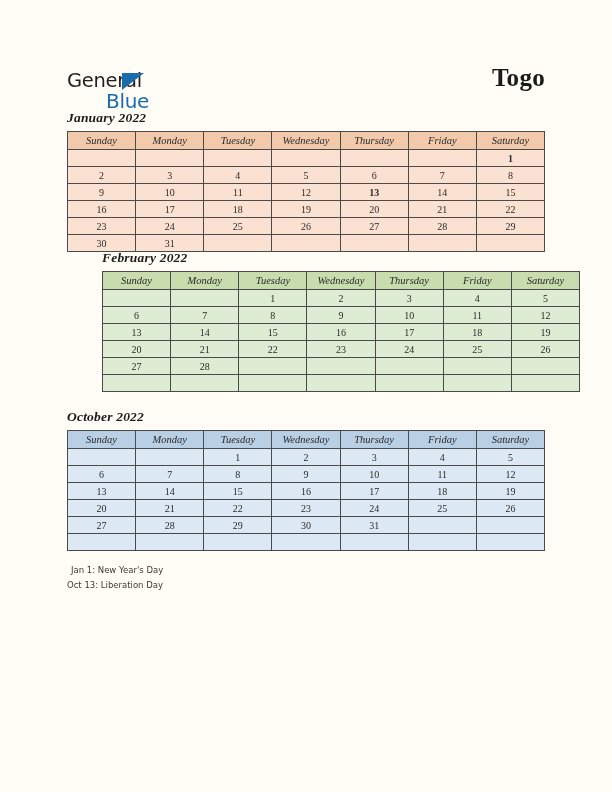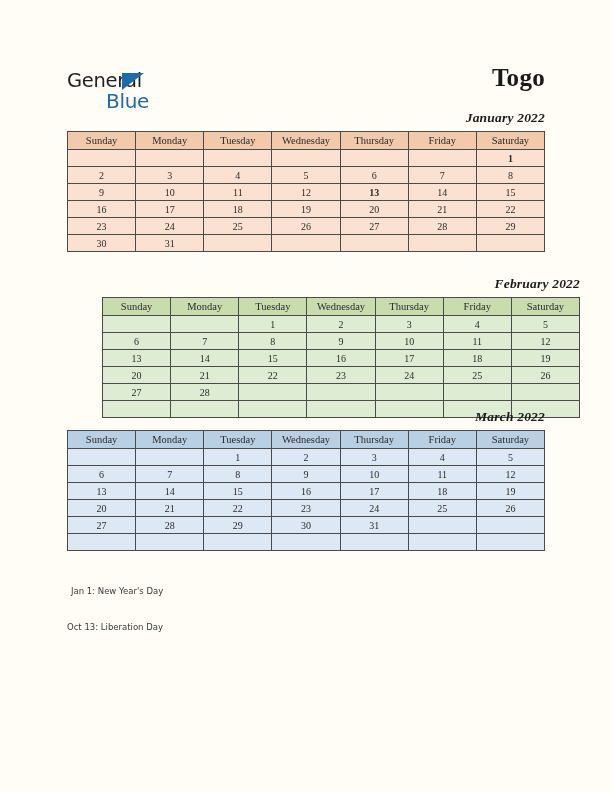--- a/index.html
+++ b/index.html
@@ -82,7 +82,7 @@
   #month-2 { top: 409px; }
 
   .month-title {
-    text-align: right;
+    text-align: left;
     font-family: "Liberation Serif", serif;
     font-style: italic;
     font-weight: bold;

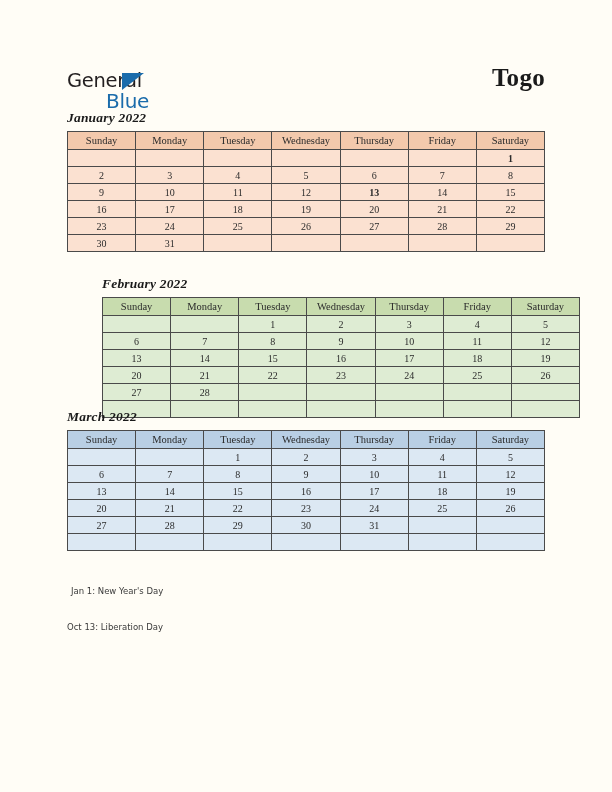--- a/index.html
+++ b/index.html
@@ -108,6 +108,7 @@
     color: #2b2b2b;
   }
   table.cal th {
+    font-style: italic;
     font-size: 10.5px;
     height: 17px;
     font-weight: normal;

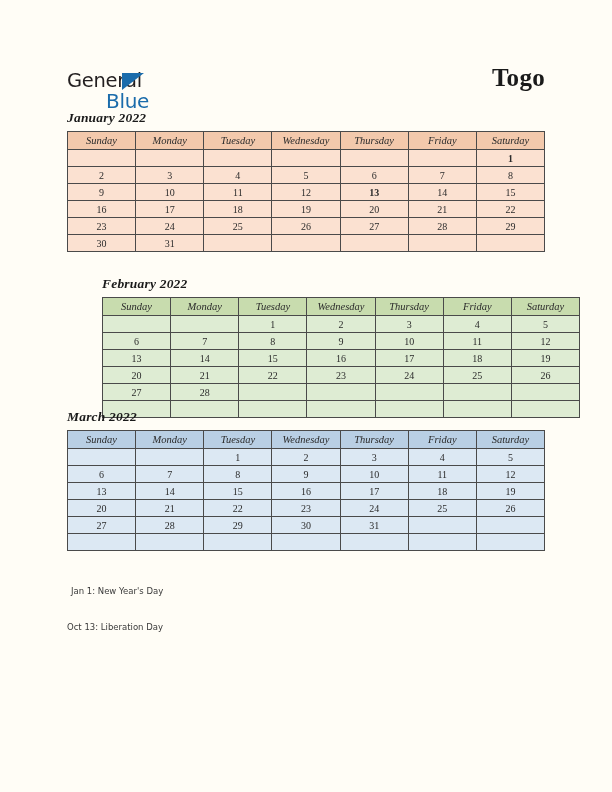--- a/index.html
+++ b/index.html
@@ -78,7 +78,7 @@
     width: 478px;
   }
   #month-0 { top: 110px; }
-  #month-1 { top: 276px; padding-left: 35px; }
+  #month-1 { top: 250px; padding-left: 35px; }
   #month-2 { top: 409px; }
 
   .month-title {

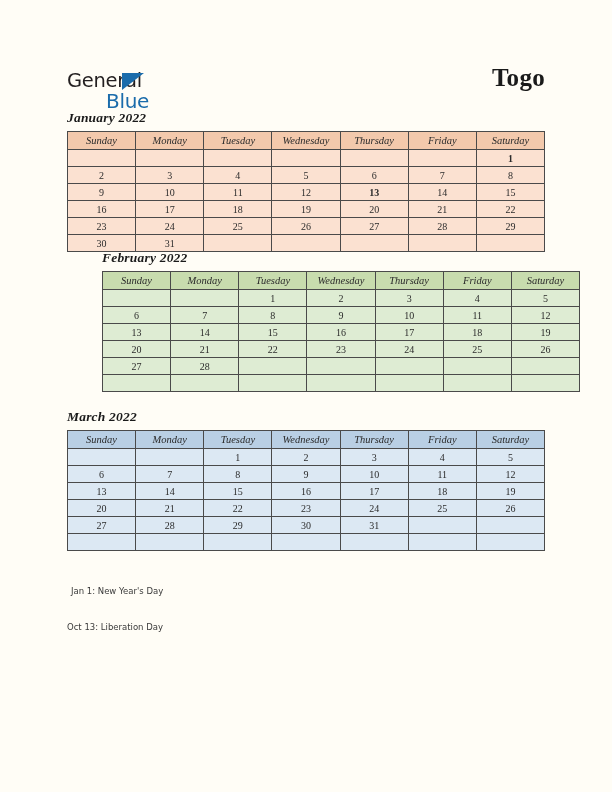--- a/index.html
+++ b/index.html
@@ -307,7 +307,7 @@
 </div>
 
 <div class="month-block" id="month-2">
-  <div class="month-title">March 2022</div>
+  <div class="month-title">October 2022</div>
   <table class="cal theme-mar">
     <thead>
       <tr>

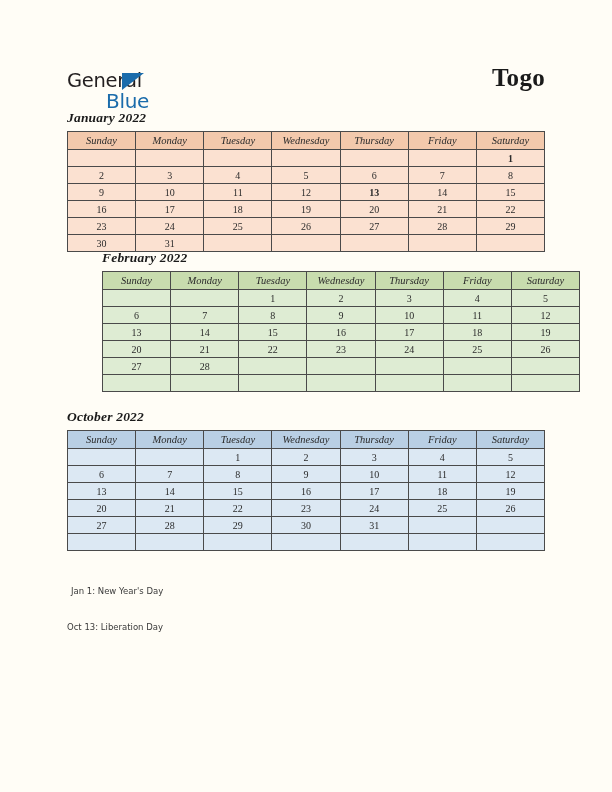--- a/index.html
+++ b/index.html
@@ -144,7 +144,6 @@
     color: #3a3a3a;
     line-height: 14.5px;
     white-space: nowrap;
-    margin-top: 21px;
   }
   .holiday-notes .note:first-child { padding-left: 4px; }
 </style>

